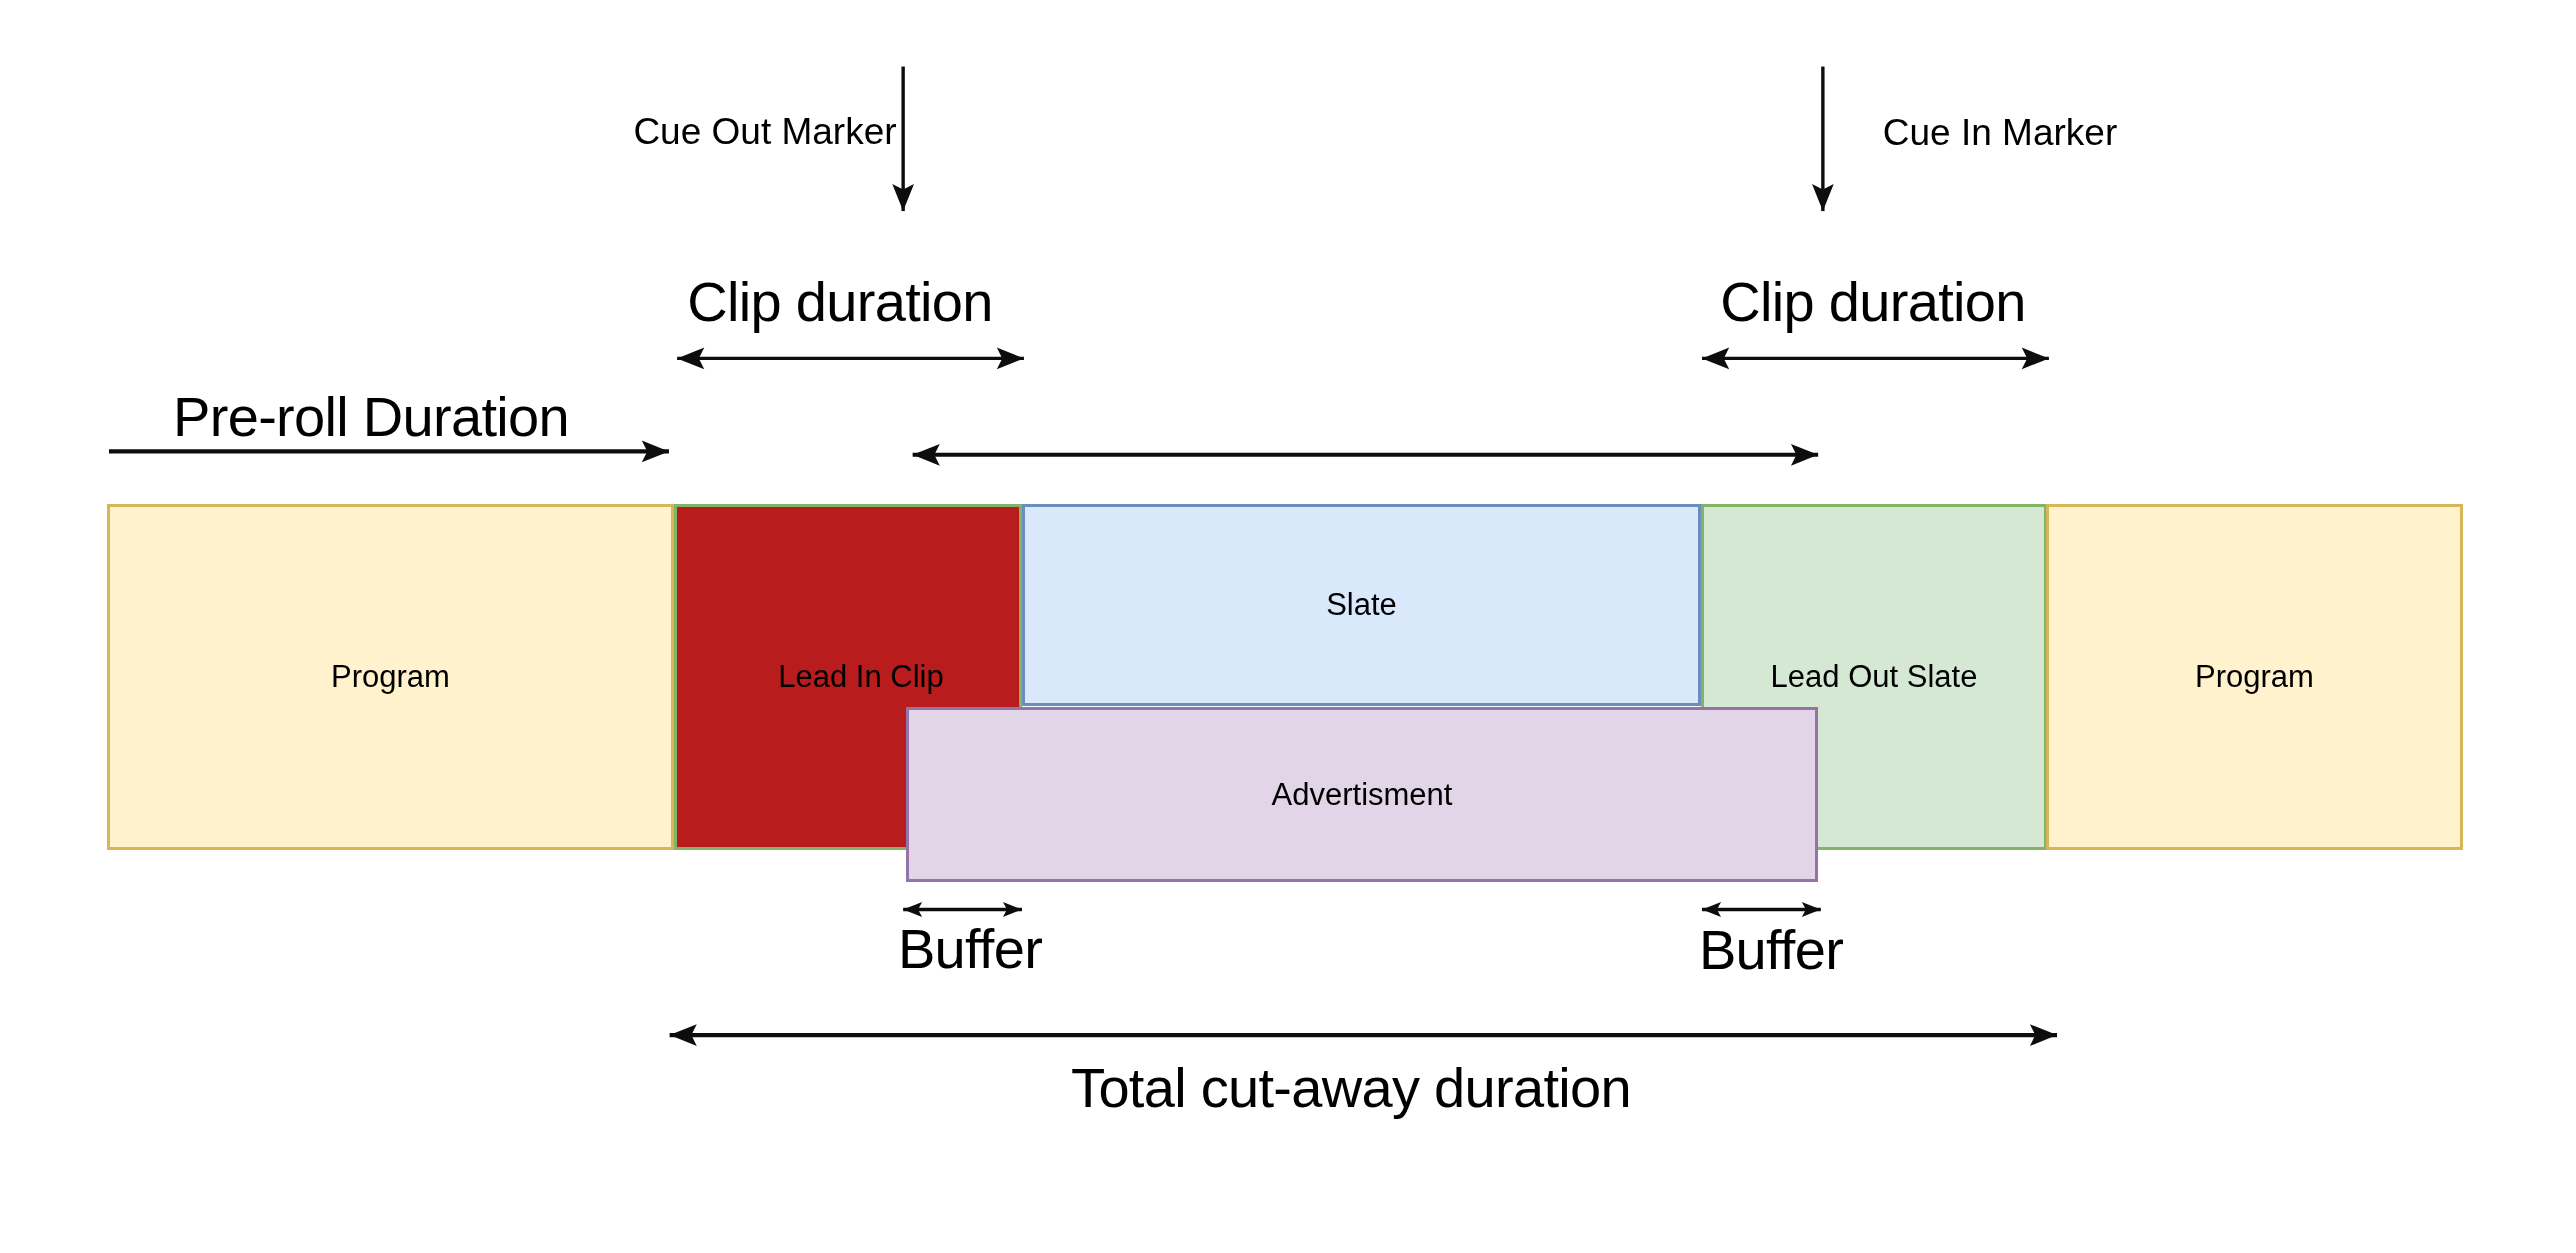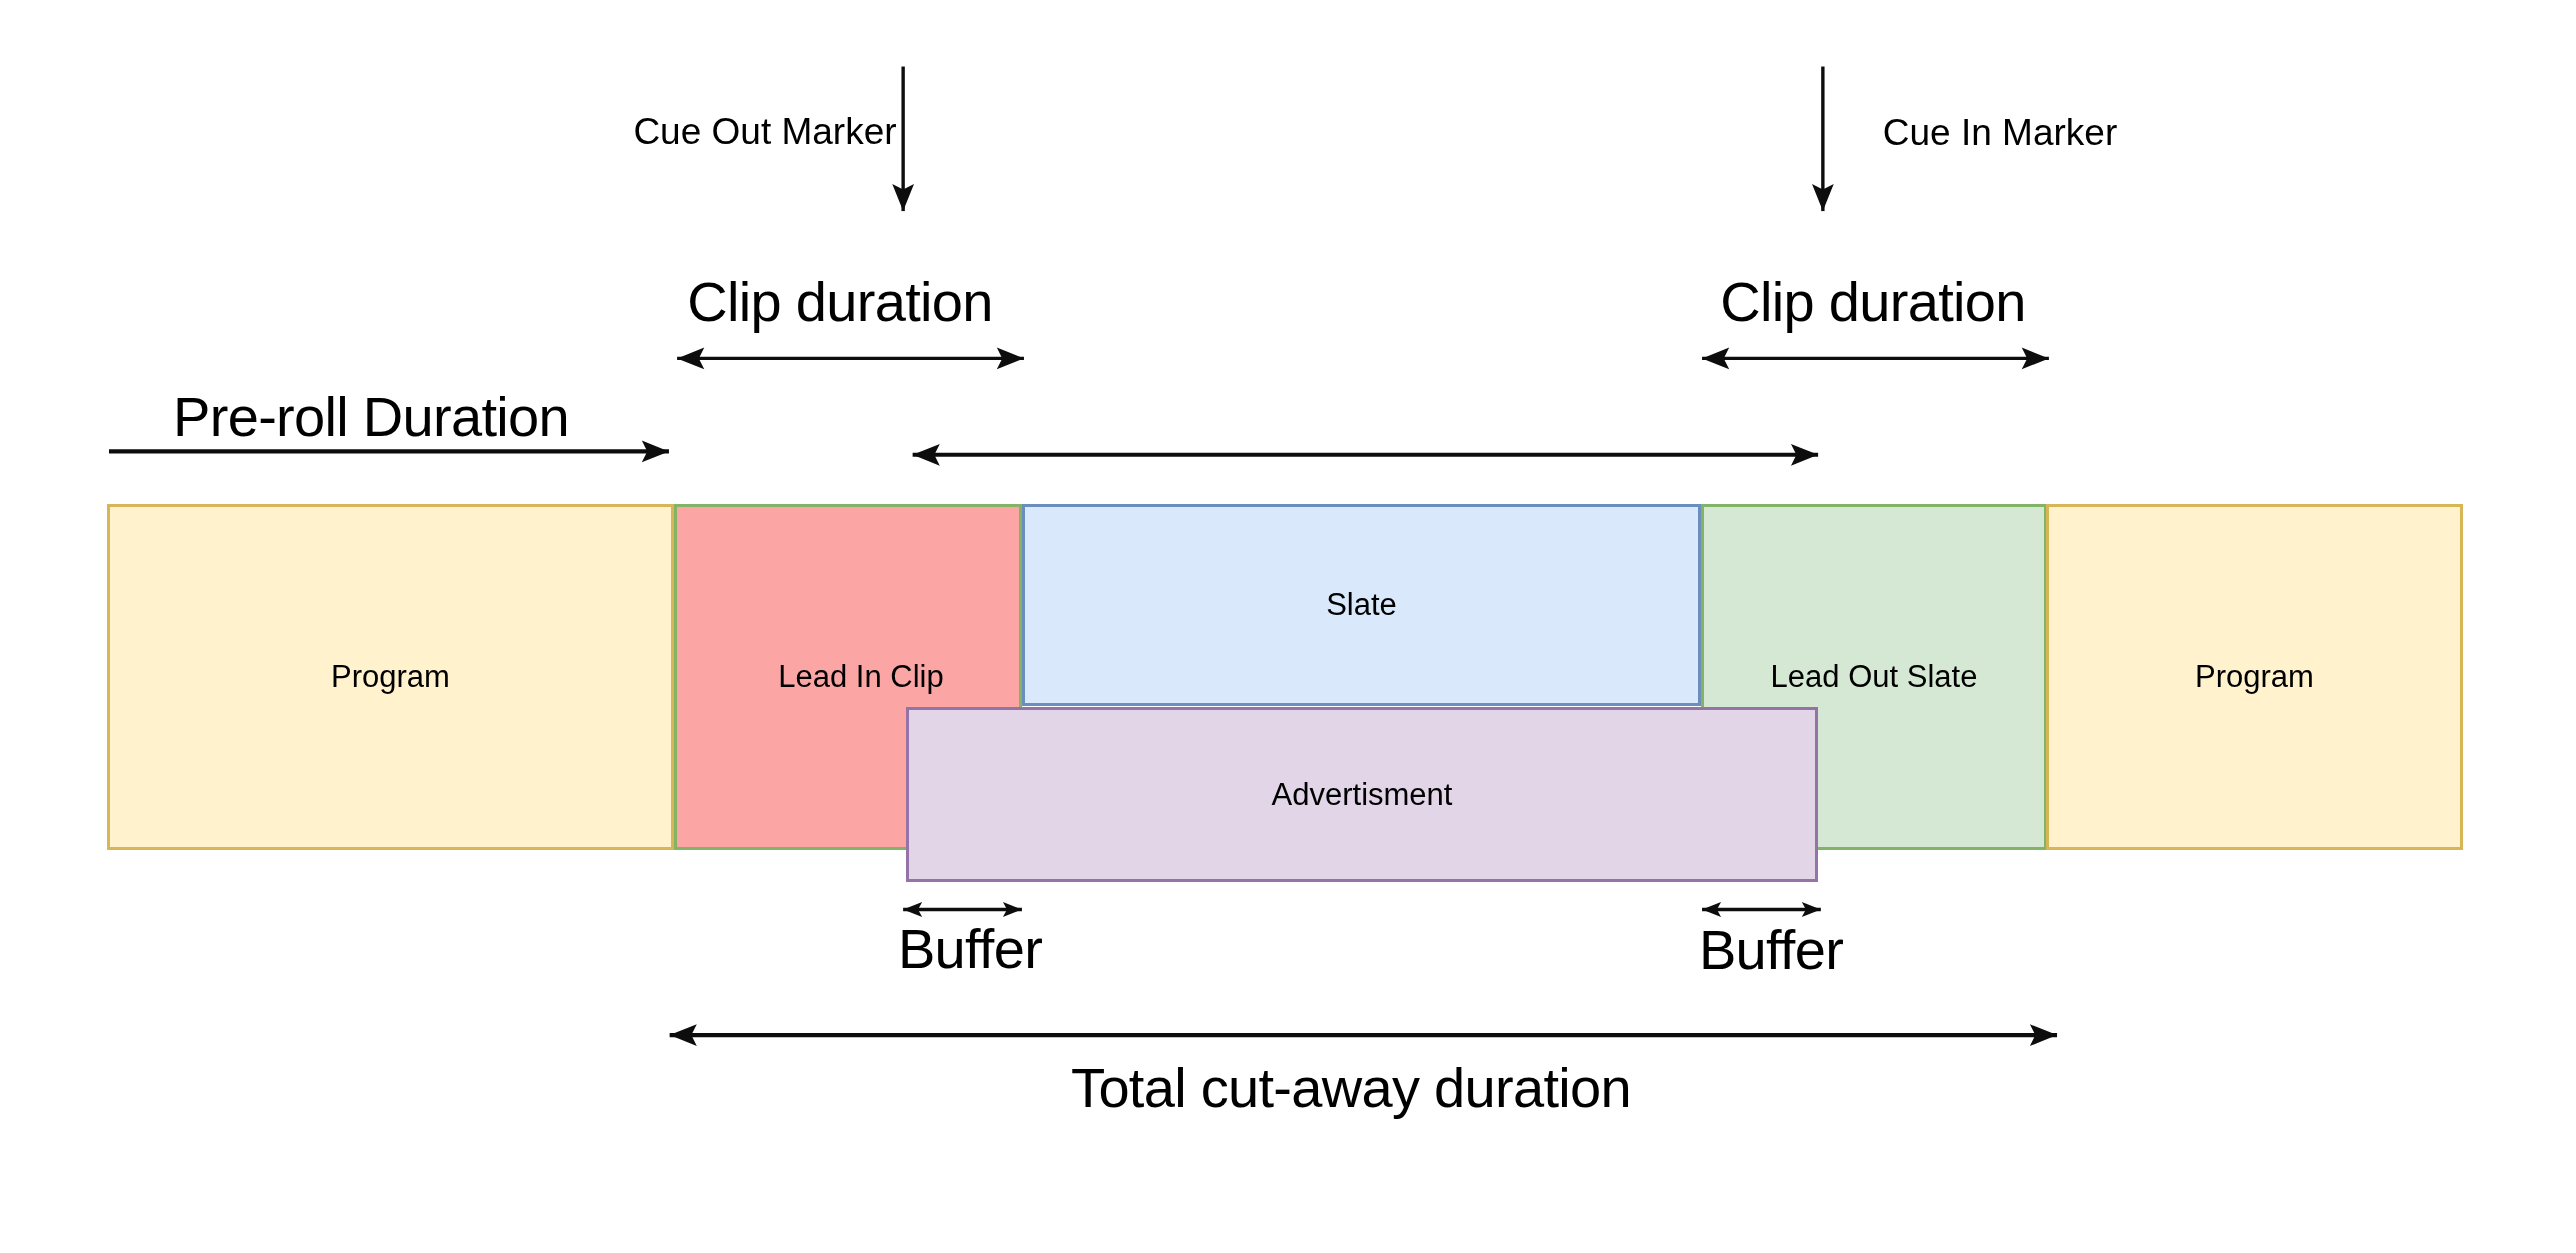--- a/index.html
+++ b/index.html
@@ -45,7 +45,7 @@
     <span class="seg-label">Program</span>
   </div>
 
-  <div class="seg" id="box-lead-in" style="background-color: #fca5a5; border-color: rgb(130, 179, 102); padding-left: 26px;">
+  <div class="seg" id="box-lead-in" style="background-color: #b91c1c; border-color: rgb(130, 179, 102); padding-left: 26px;">
     <span class="seg-label">Lead In Clip</span>
   </div>
 

